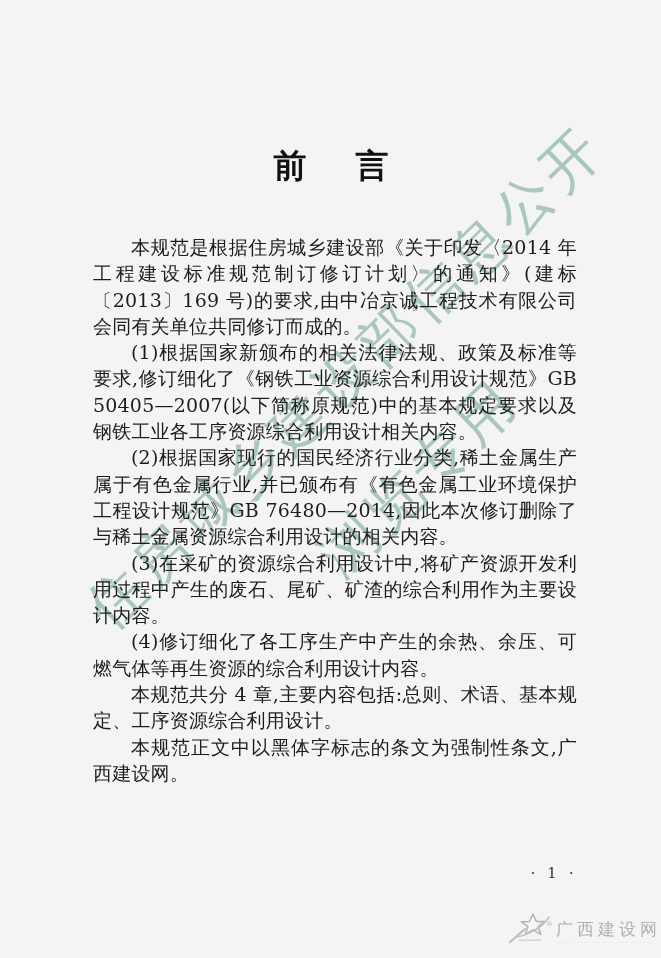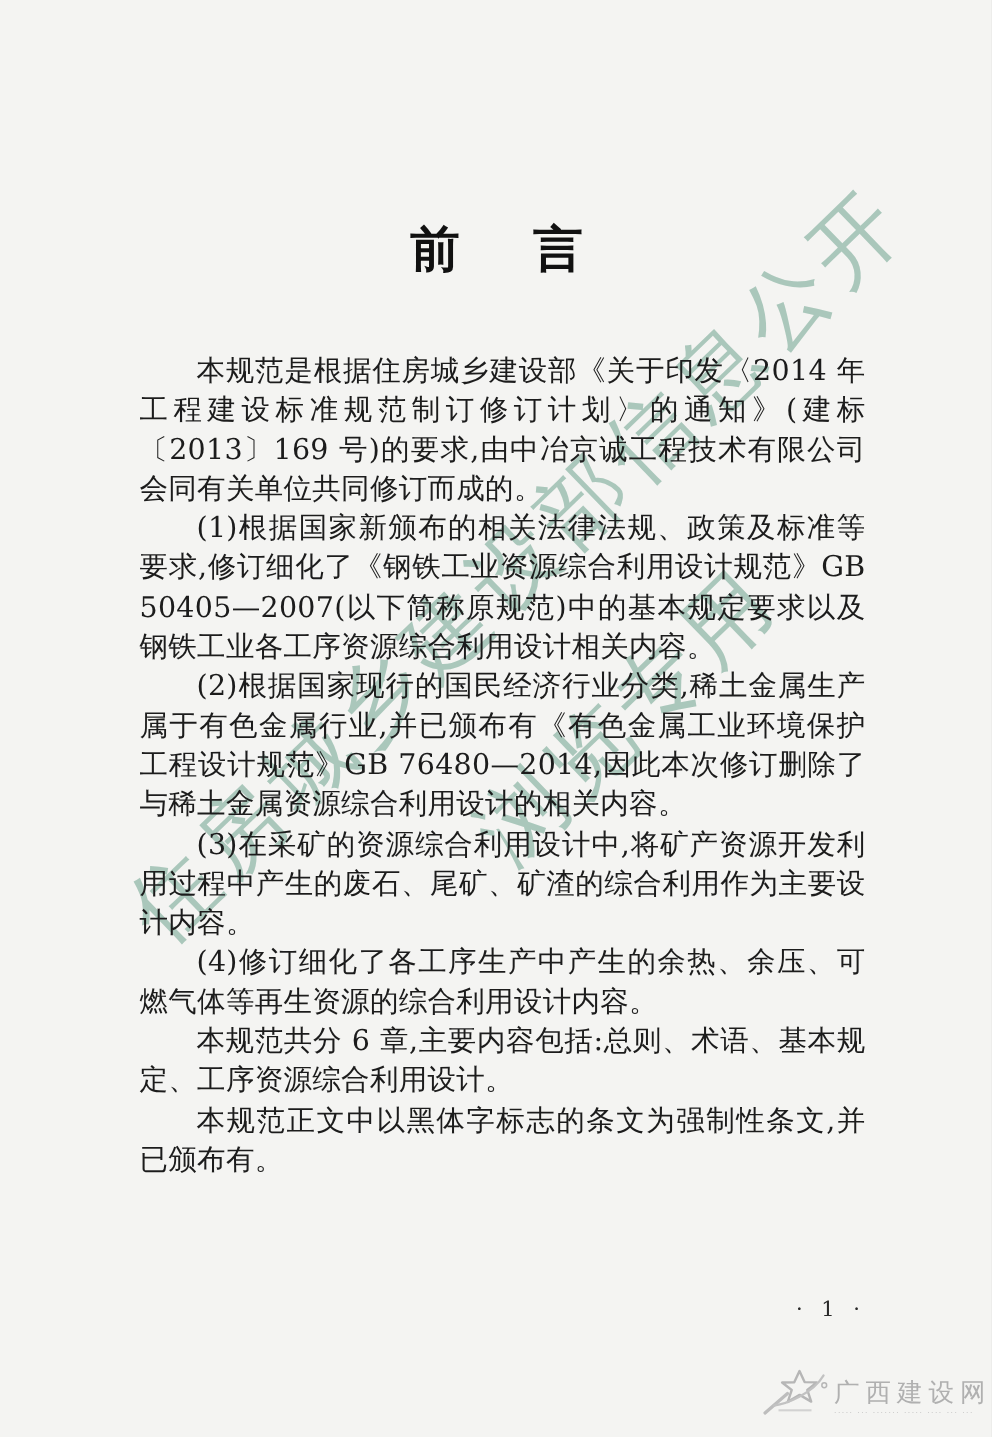--- a/index.html
+++ b/index.html
@@ -138,7 +138,7 @@
       <p>(2)根据国家现行的国民经济行业分类,稀土金属生产属于有色金属行业,并已颁布有《有色金属工业环境保护工程设计规范》GB 76480—2014,因此本次修订删除了与稀土金属资源综合利用设计的相关内容。</p>
       <p>(3)在采矿的资源综合利用设计中,将矿产资源开发利用过程中产生的废石、尾矿、矿渣的综合利用作为主要设计内容。</p>
       <p>(4)修订细化了各工序生产中产生的余热、余压、可燃气体等再生资源的综合利用设计内容。</p>
-      <p>本规范共分 6 章,主要内容包括:总则、术语、基本规定、工序资源综合利用设计。</p>
+      <p>本规范共分 4 章,主要内容包括:总则、术语、基本规定、工序资源综合利用设计。</p>
       <p>本规范正文中以黑体字标志的条文为强制性条文,并已颁布有。</p>
     </div>
   </div>

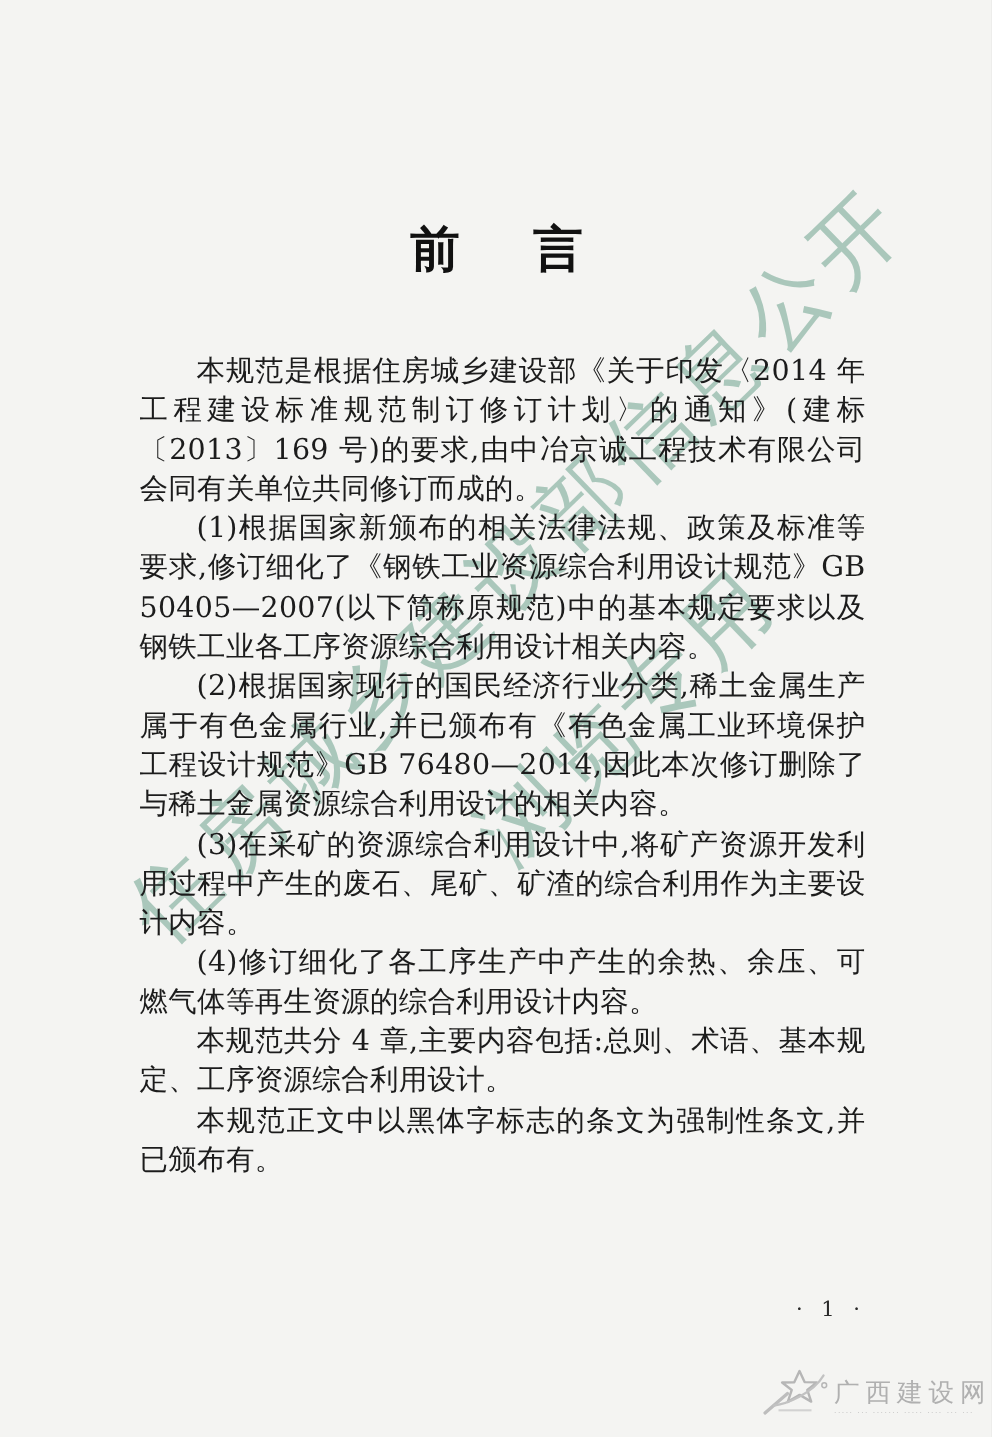--- a/index.html
+++ b/index.html
@@ -139,7 +139,7 @@
       <p>(3)在采矿的资源综合利用设计中,将矿产资源开发利用过程中产生的废石、尾矿、矿渣的综合利用作为主要设计内容。</p>
       <p>(4)修订细化了各工序生产中产生的余热、余压、可燃气体等再生资源的综合利用设计内容。</p>
       <p>本规范共分 4 章,主要内容包括:总则、术语、基本规定、工序资源综合利用设计。</p>
-      <p>本规范正文中以黑体字标志的条文为强制性条文,并已颁布有。</p>
+      <p>本规范正文中以黑体字标志的条文为强制性条文,广西建设网。</p>
     </div>
   </div>
 

